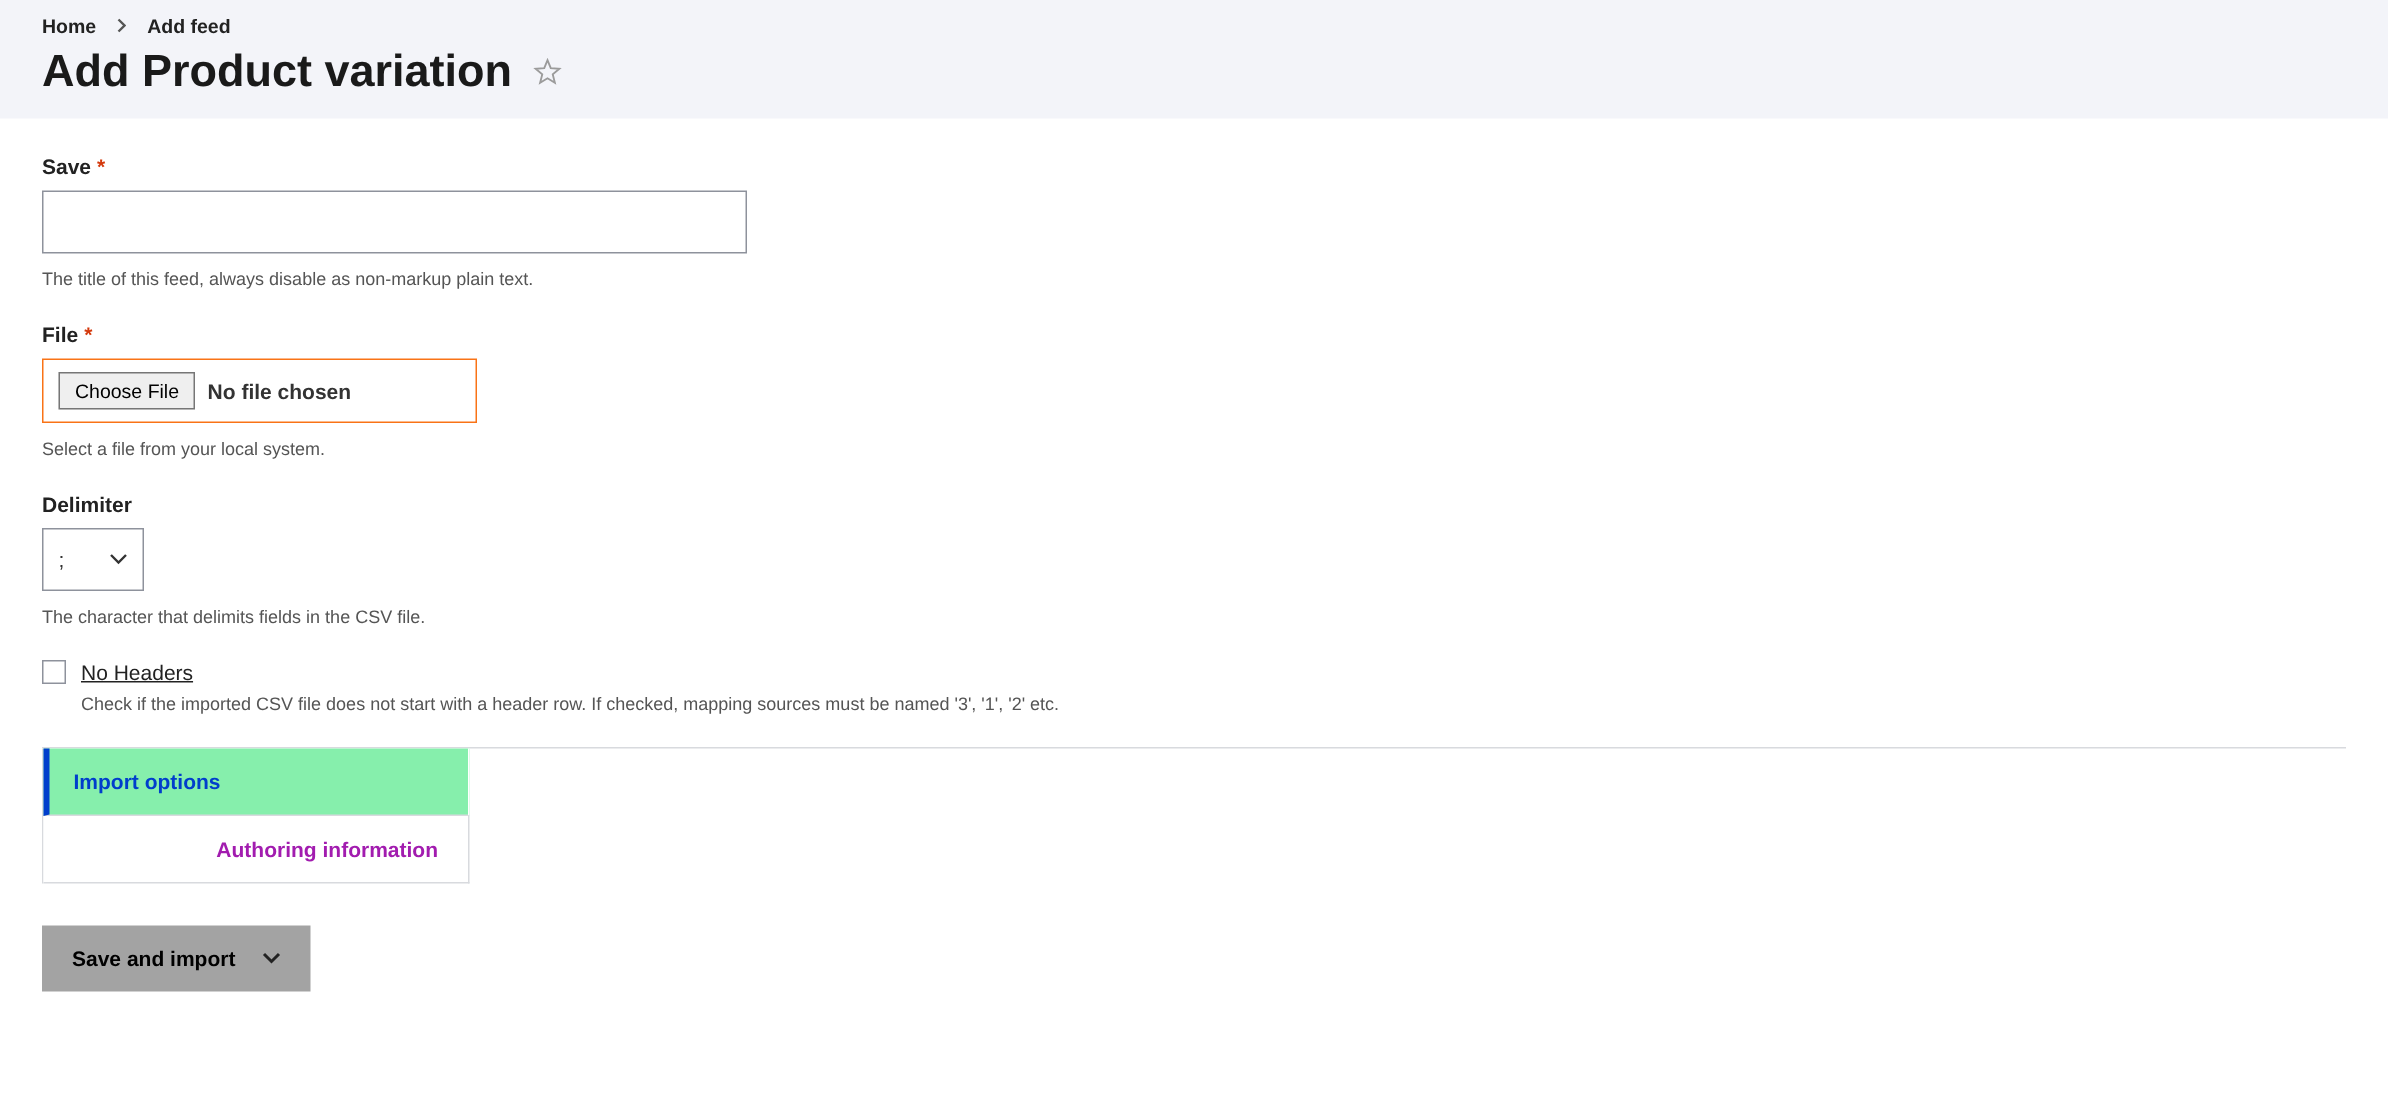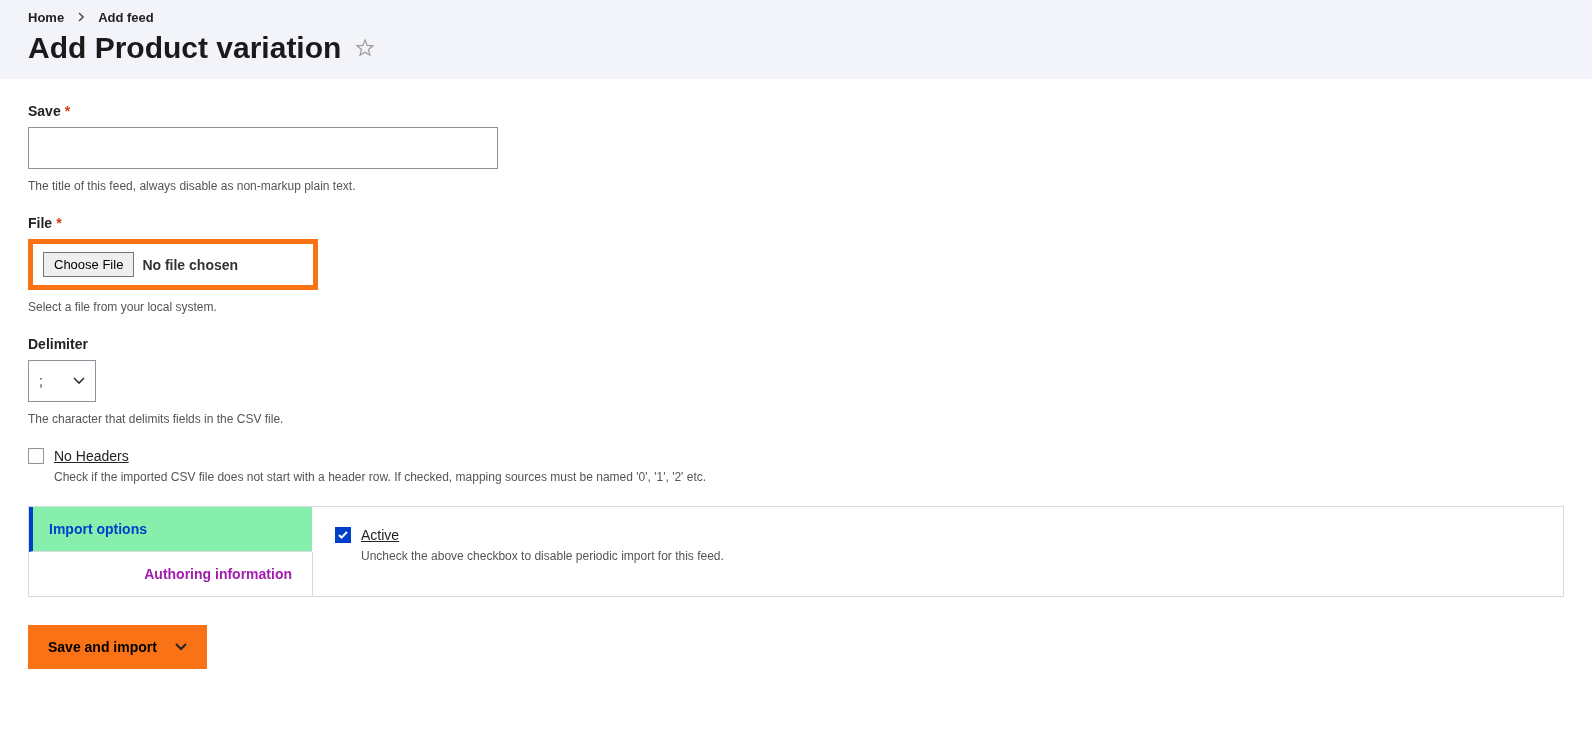--- a/index.html
+++ b/index.html
@@ -53,7 +53,7 @@
   }
   .file-wrap {
     width: 290px;
-    border: 5px solid #f97316;
+    border: 1px solid #f97316;
     padding: 8px 10px;
     display: flex; align-items: center; gap: 8px;
     background: #fff;

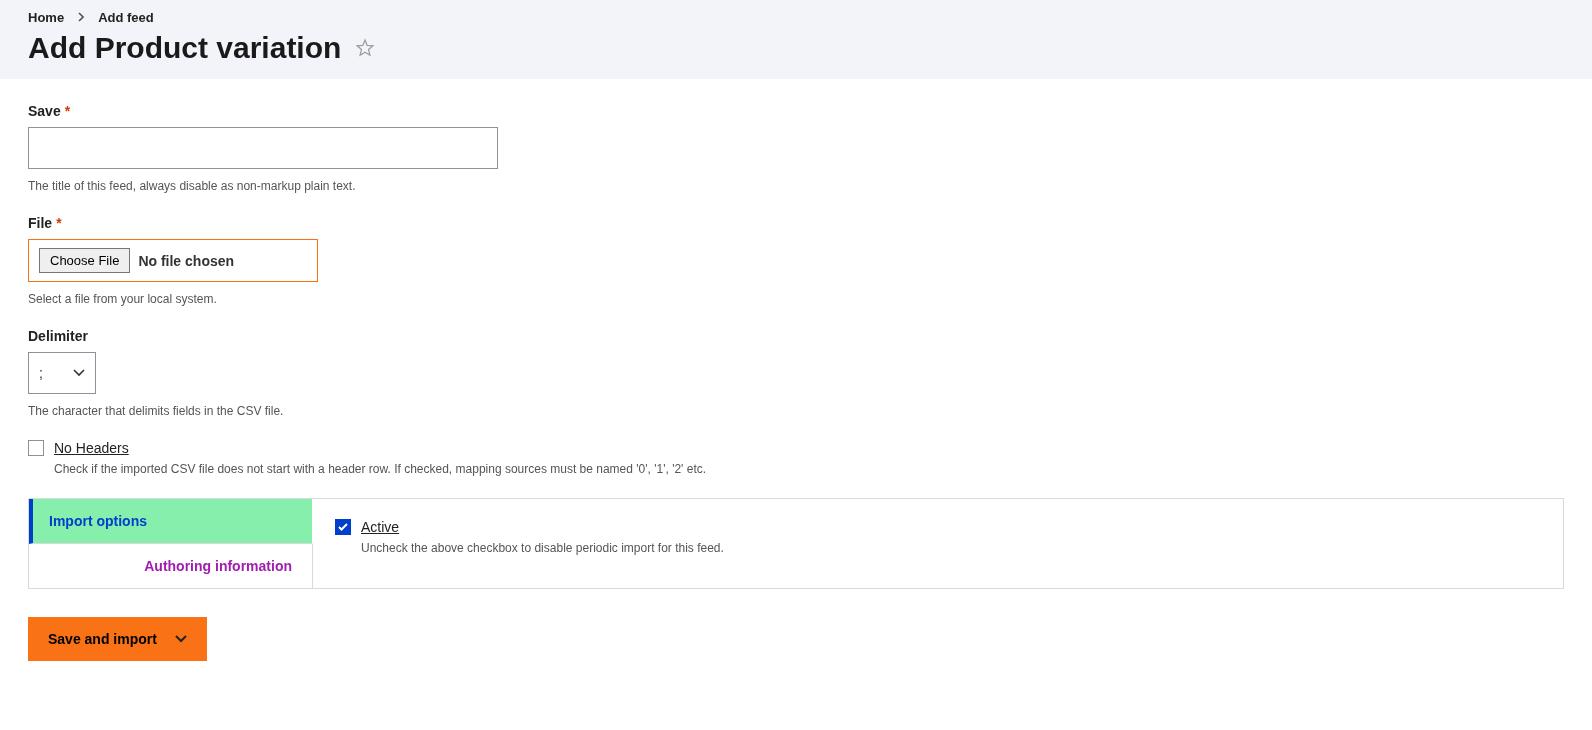--- a/index.html
+++ b/index.html
@@ -208,7 +208,7 @@
       <span class="checkbox-box"></span>
       <span class="checkbox-label">No Headers</span>
     </div>
-    <div class="indented-desc">Check if the imported CSV file does not start with a header row. If checked, mapping sources must be named '0', '1', '2' etc.</div>
+    <div class="indented-desc">Check if the imported CSV file does not start with a header row. If checked, mapping sources must be named '3', '1', '2' etc.</div>
   </div>
 
   <div class="vt-section">

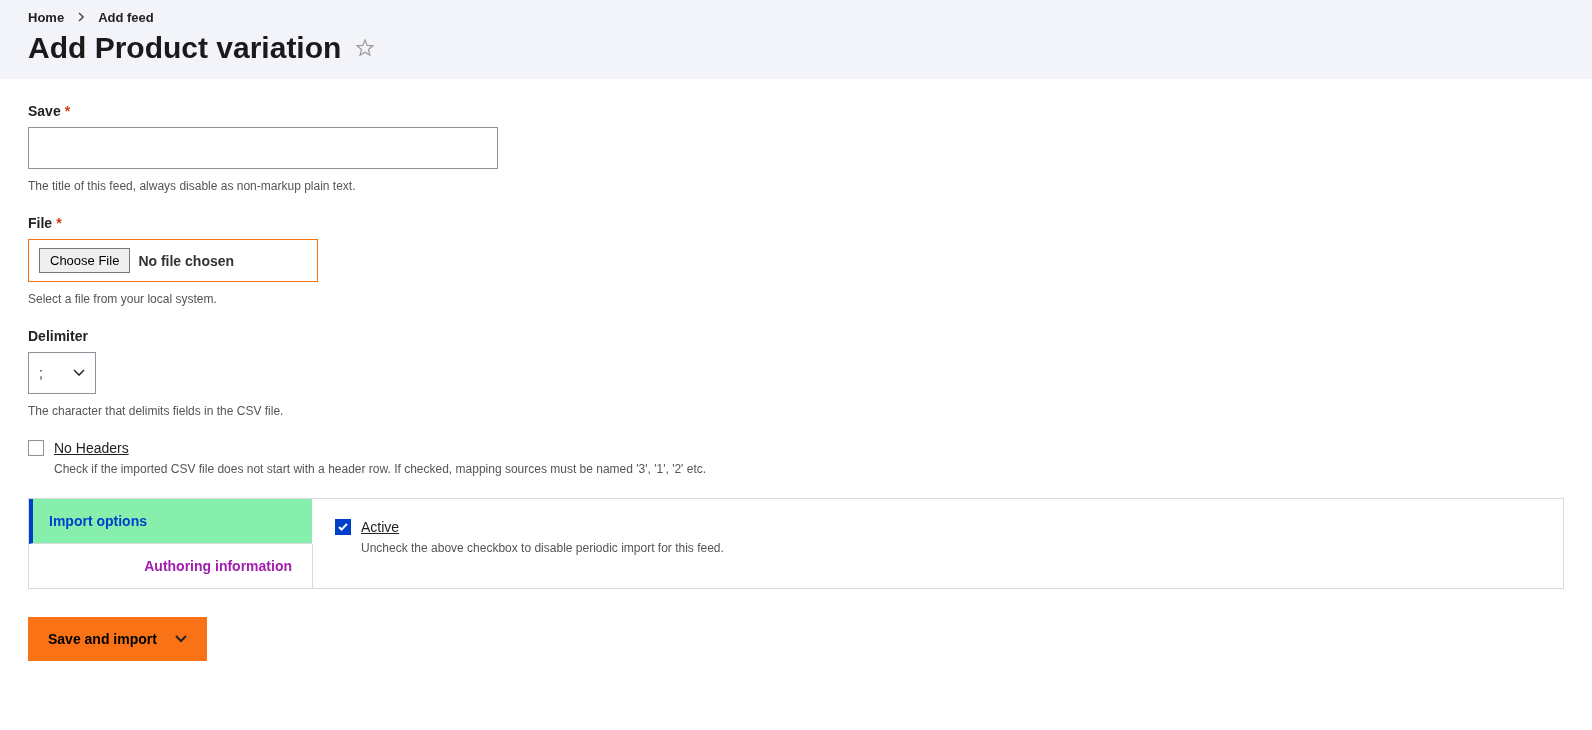--- a/index.html
+++ b/index.html
@@ -217,17 +217,6 @@
         <div class="vt-tab active">Import options</div>
         <div class="vt-tab inactive">Authoring information</div>
       </div>
-      <div class="vt-pane">
-        <div class="checkbox-row">
-          <span class="checkbox-box checked">
-            <svg width="10" height="8" viewBox="0 0 10 8">
-                <path d="M1 4 L3.5 6.5 L9 1" fill="none" stroke="#fff" stroke-width="2"></path>
-              </svg>
-          </span>
-          <span class="checkbox-label">Active</span>
-        </div>
-        <div class="indented-desc">Uncheck the above checkbox to disable periodic import for this feed.</div>
-      </div>
     </div>
   </div>
 

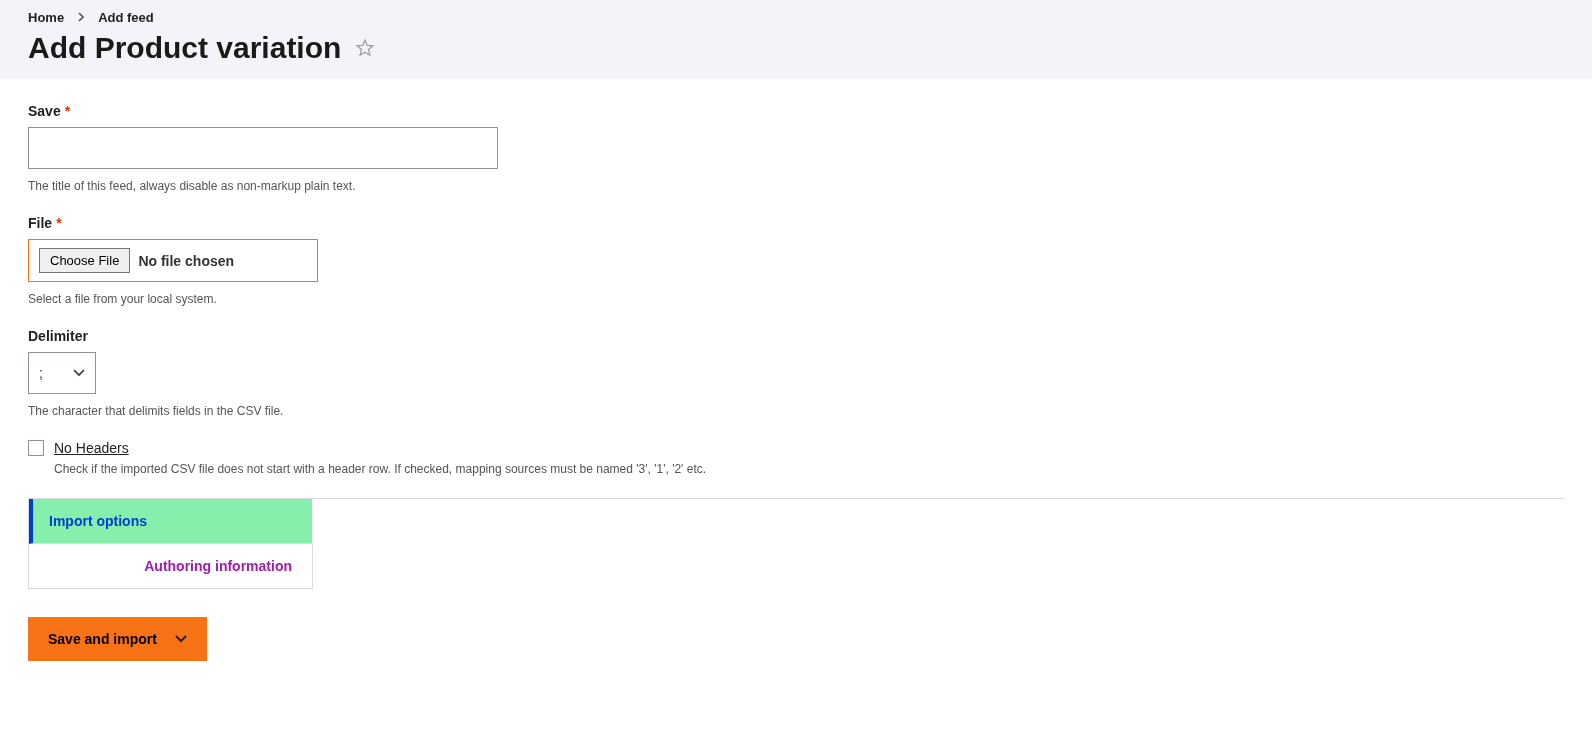--- a/index.html
+++ b/index.html
@@ -133,7 +133,7 @@
   .submit-row { margin-top: 28px; }
   .submit-btn {
     display: inline-flex; align-items: center; gap: 18px;
-    background: #f97316;
+    background: #a3a3a3;
     border: none;
     padding: 14px 20px;
     font-size: 14px; font-weight: 700;

